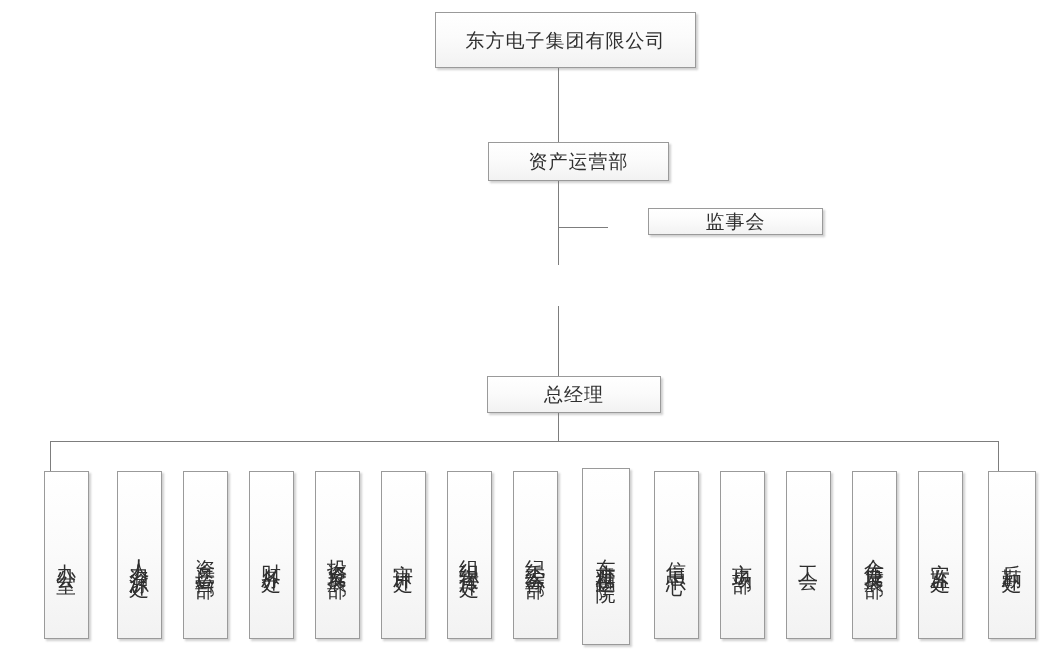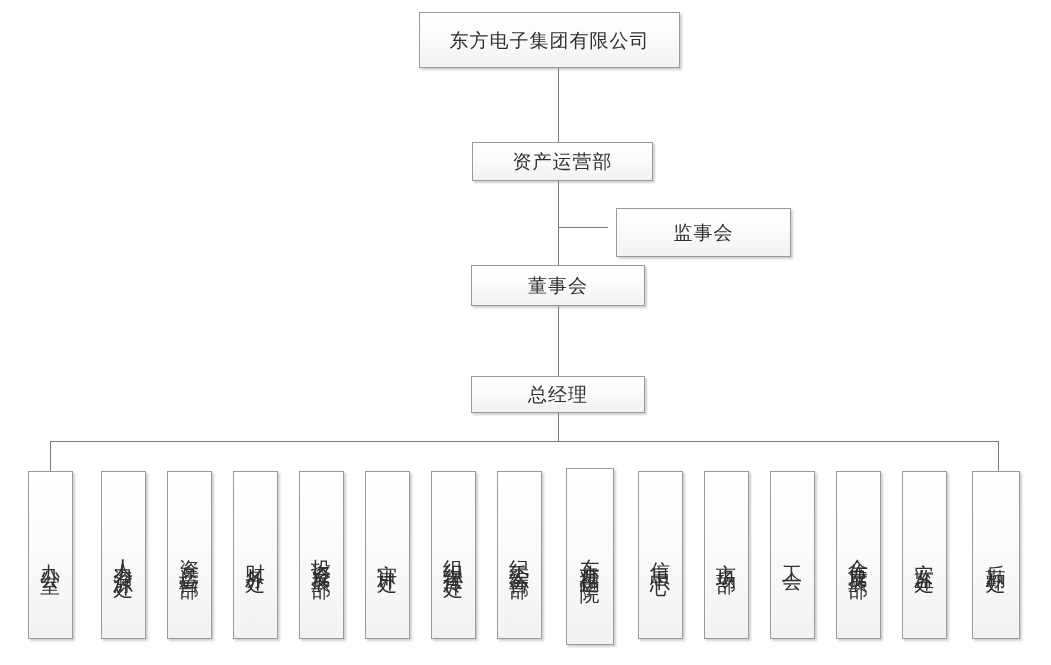--- a/index.html
+++ b/index.html
@@ -39,6 +39,7 @@
     align-items: center;
     justify-content: center;
     color: #2f2f2f;
+    margin-left: 16px;
   }
 
   

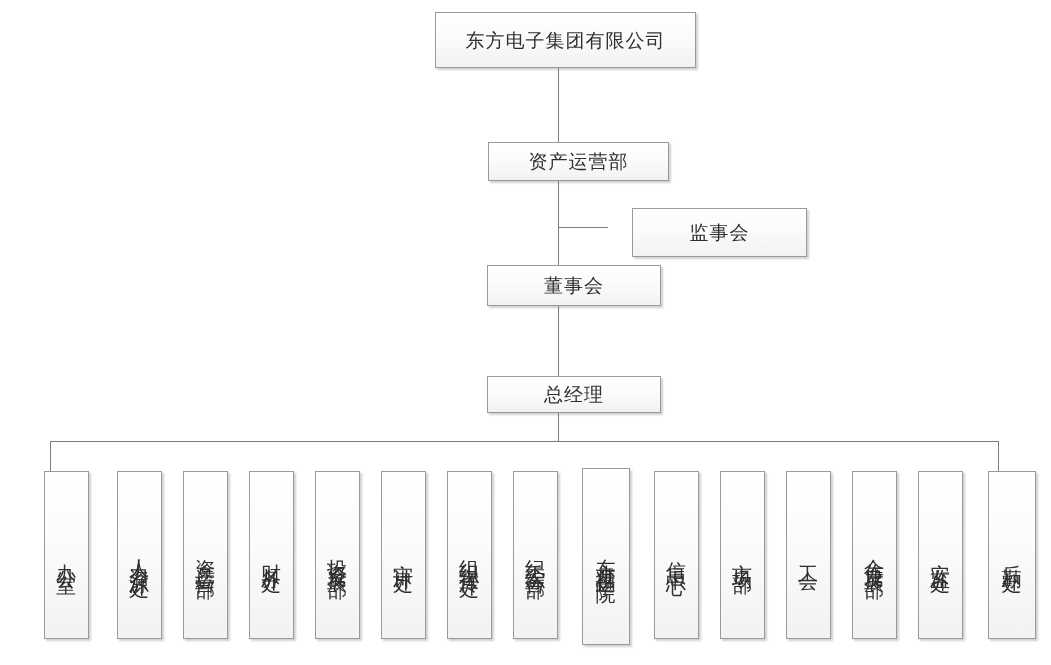--- a/index.html
+++ b/index.html
@@ -86,7 +86,7 @@
     <div class="node horiz" style="left: 472px; top: 142px; width: 181px; height: 39px;">
       <span class="label">资产运营部</span>
     </div>
-    <div class="node horiz" style="left: 616px; top: 208px; width: 175px; height: 49px; text-align: right;">
+    <div class="node horiz" style="left: 632px; top: 208px; width: 175px; height: 27px; text-align: right;">
       <span class="label">监事会</span>
     </div>
     <div class="node horiz" style="left: 471px; top: 265px; width: 174px; height: 41px;">

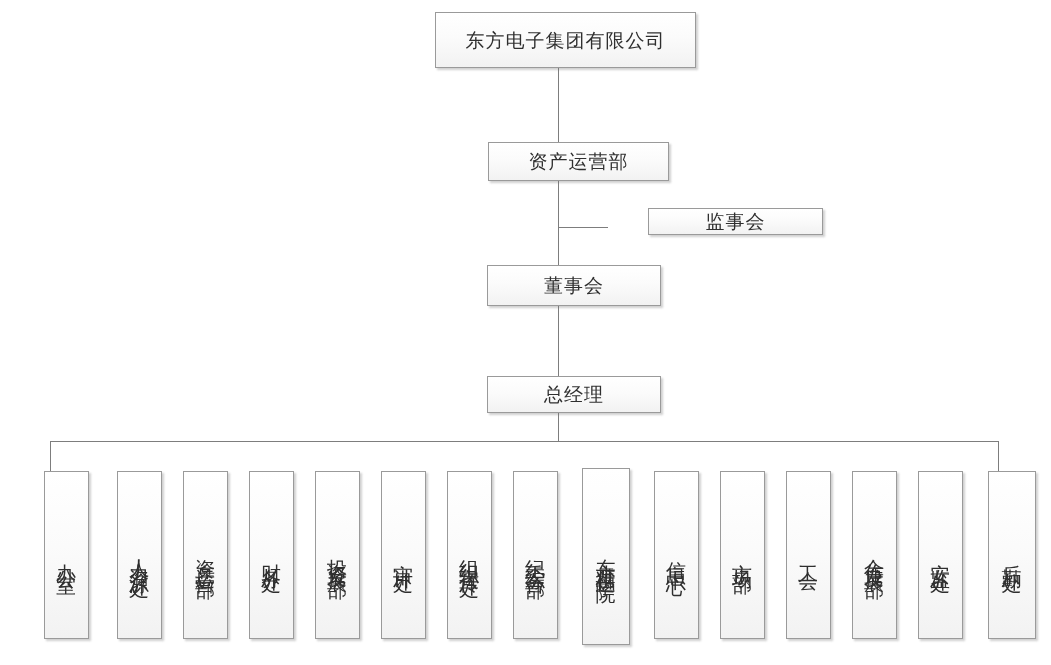--- a/index.html
+++ b/index.html
@@ -89,9 +89,6 @@
     <div class="node horiz" style="left: 632px; top: 208px; width: 175px; height: 27px; text-align: right;">
       <span class="label">监事会</span>
     </div>
-    <div class="node horiz" style="left: 471px; top: 265px; width: 174px; height: 41px;">
-      <span class="label">董事会</span>
-    </div>
     <div class="node horiz" style="left: 471px; top: 376px; width: 174px; height: 37px;">
       <span class="label">总经理</span>
     </div>

